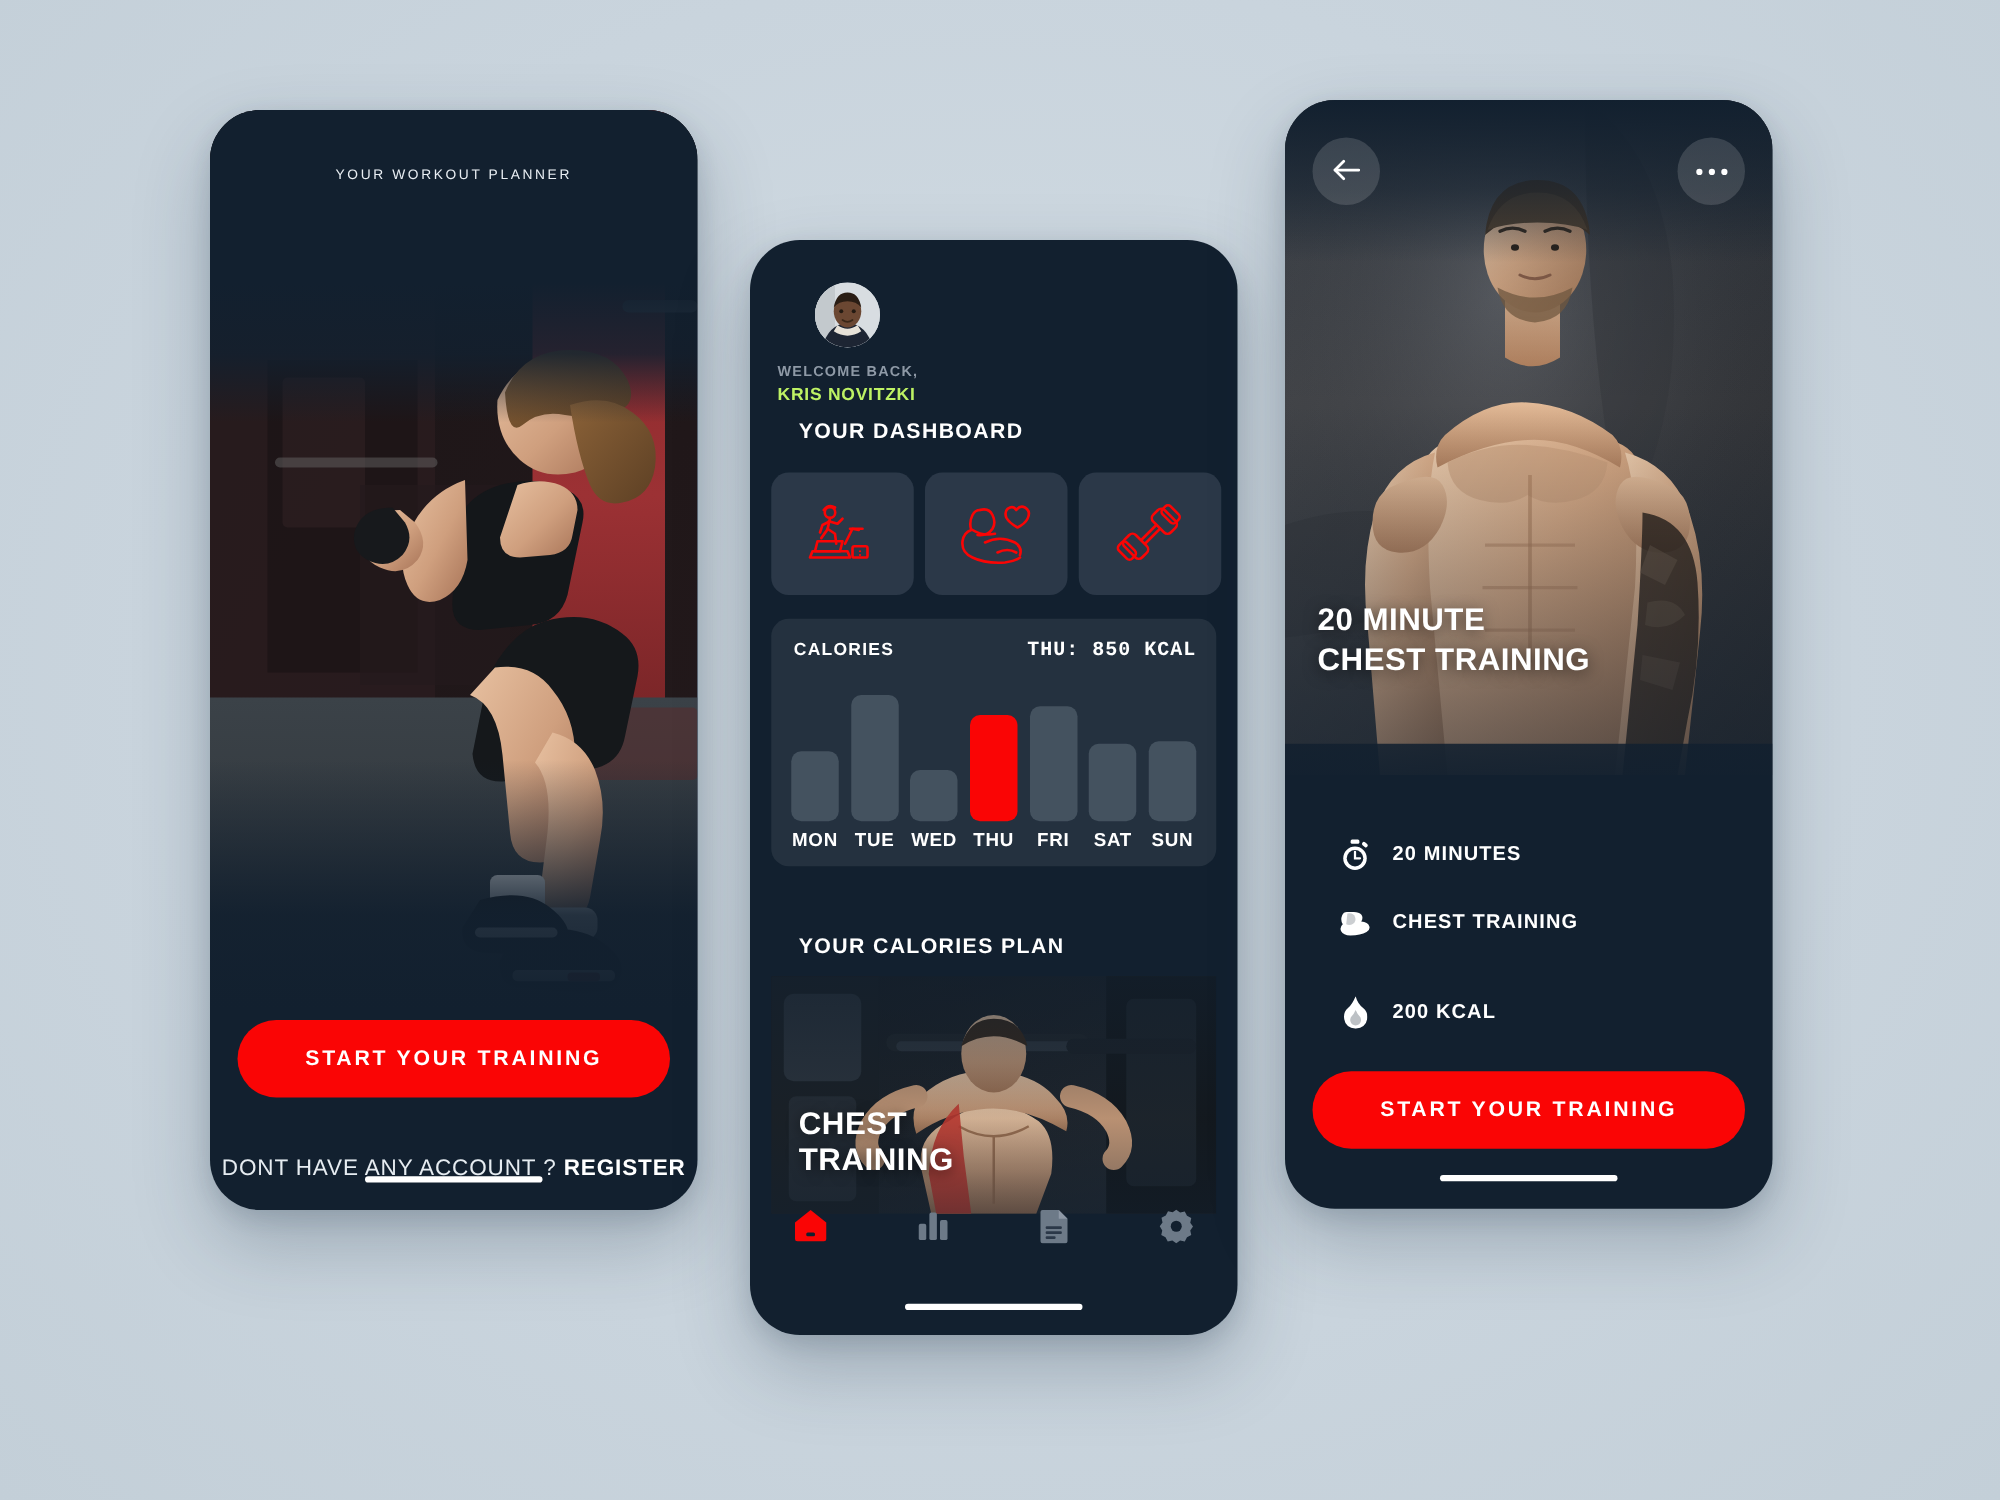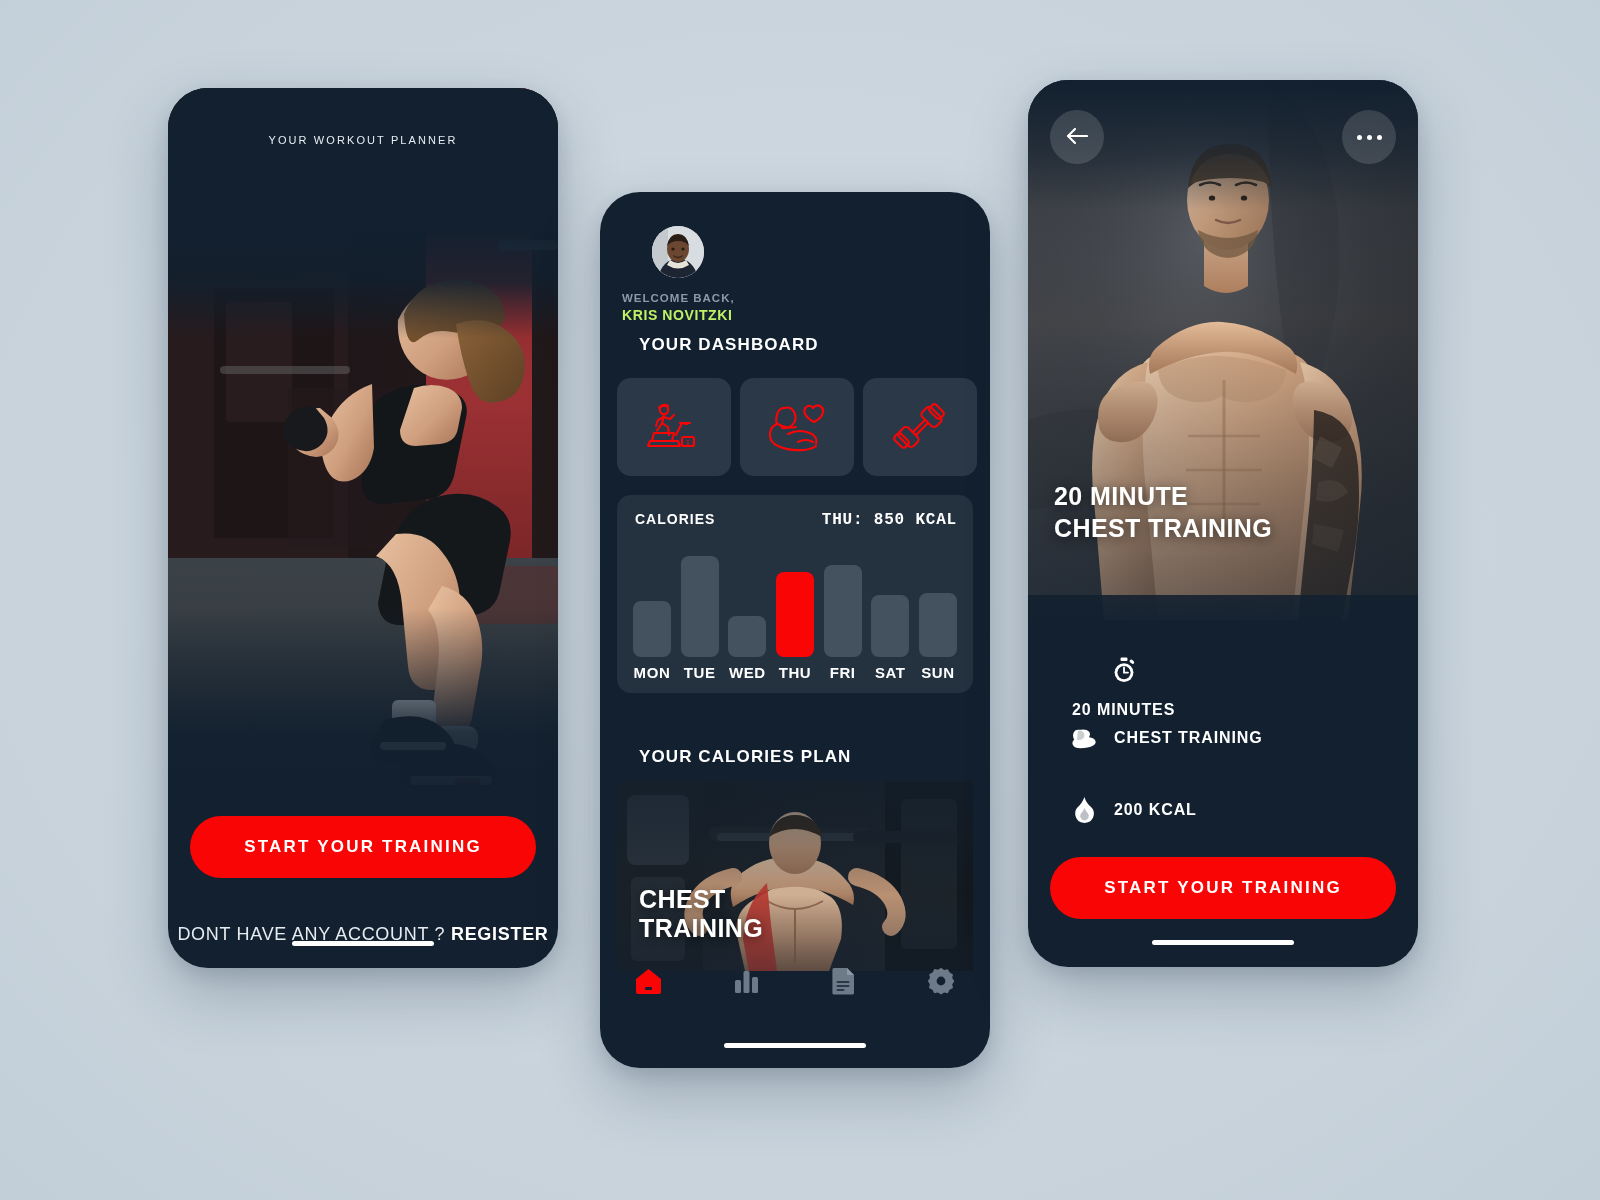--- a/index.html
+++ b/index.html
@@ -554,7 +554,7 @@
     </div>
 
     <div id="p3-meta">
-      <div class="meta-row" style="top:62px;flex-direction:column;">
+      <div class="meta-row" style="top:76px;">
         <span class="mi">
           <svg width="24" height="26" viewBox="0 0 24 26" aria-hidden="true">
             <rect x="8.5" y="0.5" width="7" height="3.4" rx="1.2" fill="#fff"></rect>

